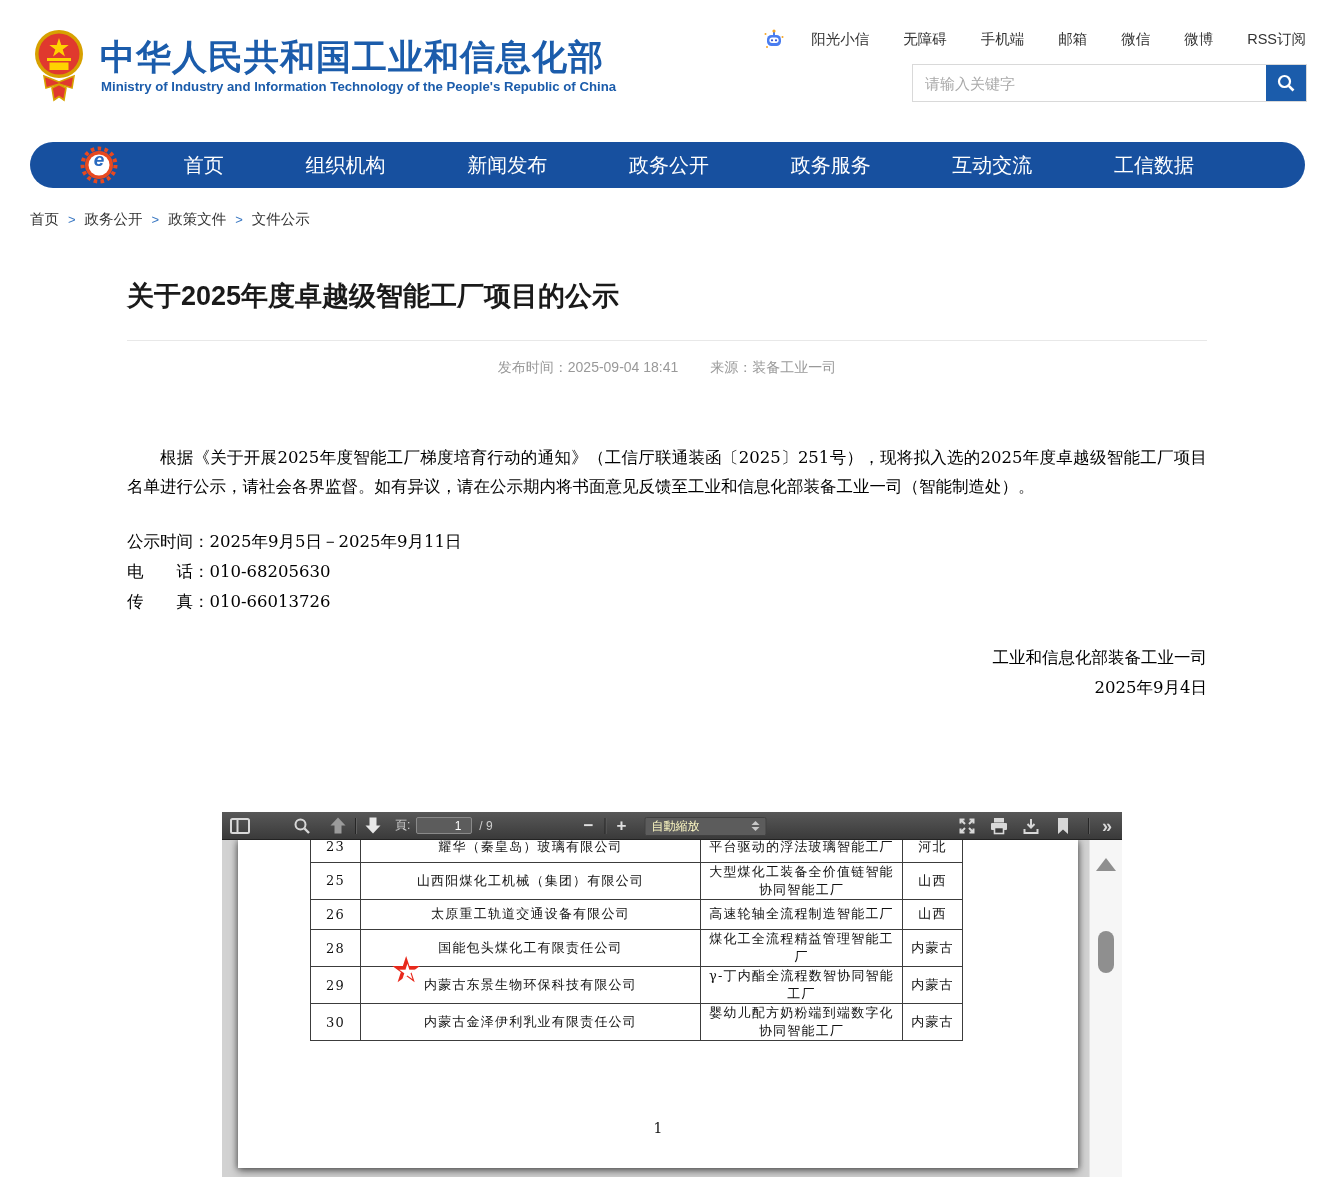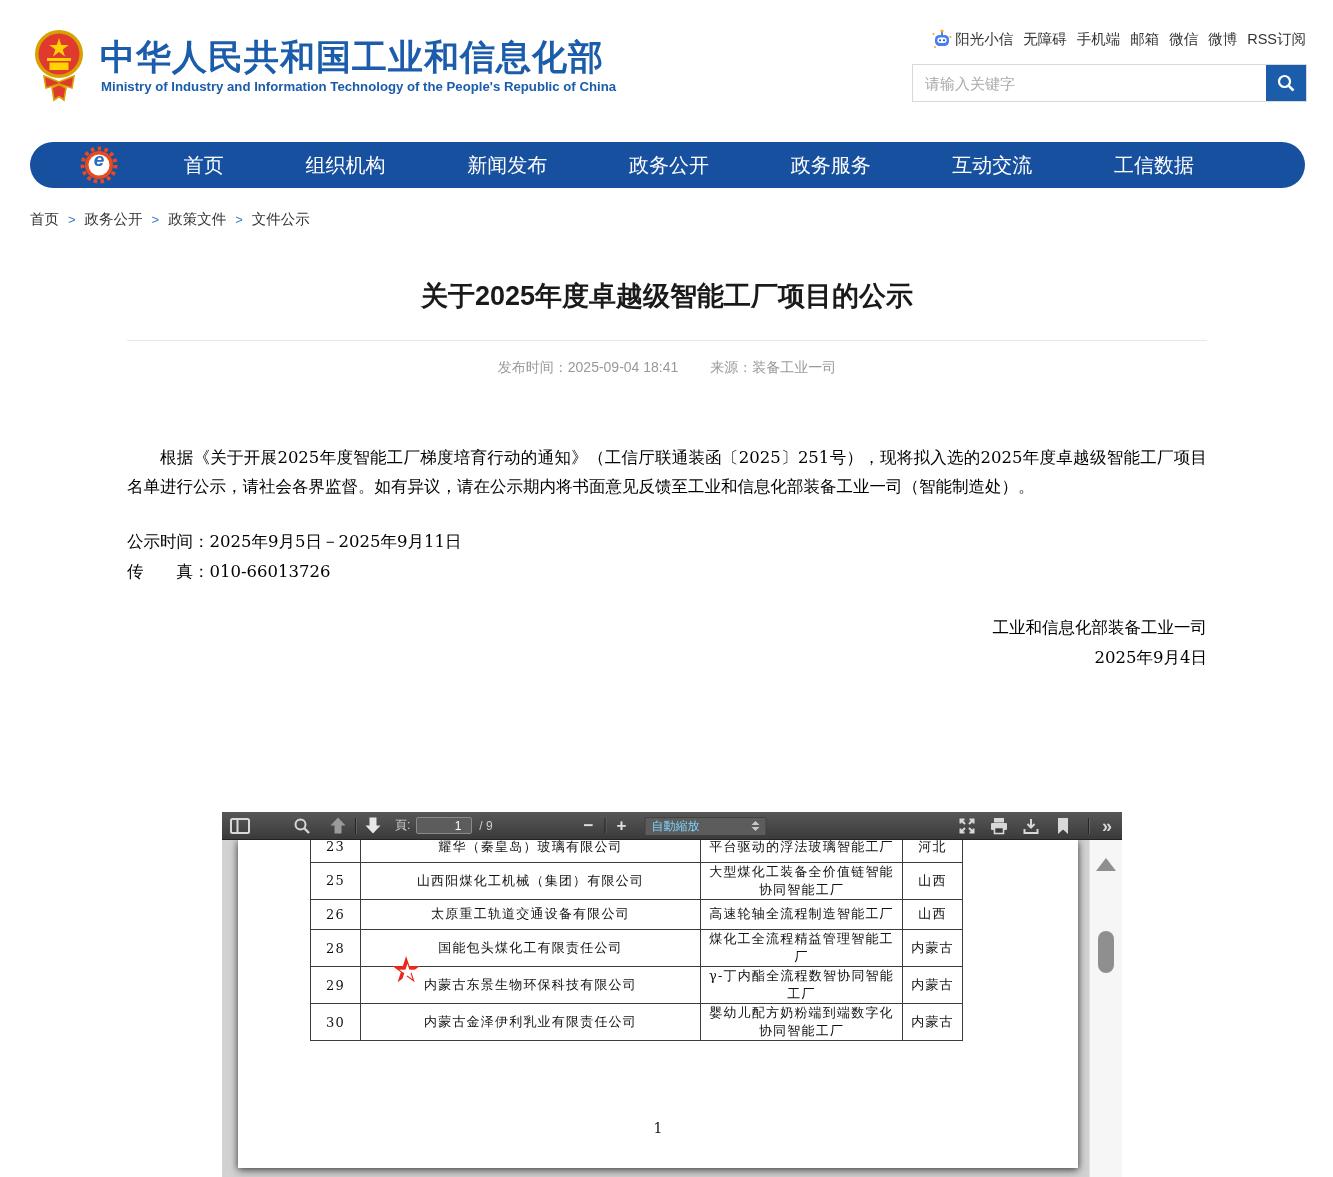--- a/index.html
+++ b/index.html
@@ -17,7 +17,7 @@
   .site-subtitle { position:absolute; left:101px; top:79px; font-size:13.2px; font-weight:bold;
     color:#1b5cab; white-space:nowrap; }
   .quick-links { position:absolute; right:27px; top:28px; display:flex; align-items:center;
-    gap:10px; font-size:14.5px; color:#333; }
+    gap:34px; font-size:14.5px; color:#333; }
   .quick-link { cursor:pointer; white-space:nowrap; }
   .robot-icon { width:22px; height:22px; margin-right:-8px; }
   .search-bar { position:absolute; left:912px; top:64px; width:395px; height:38px;

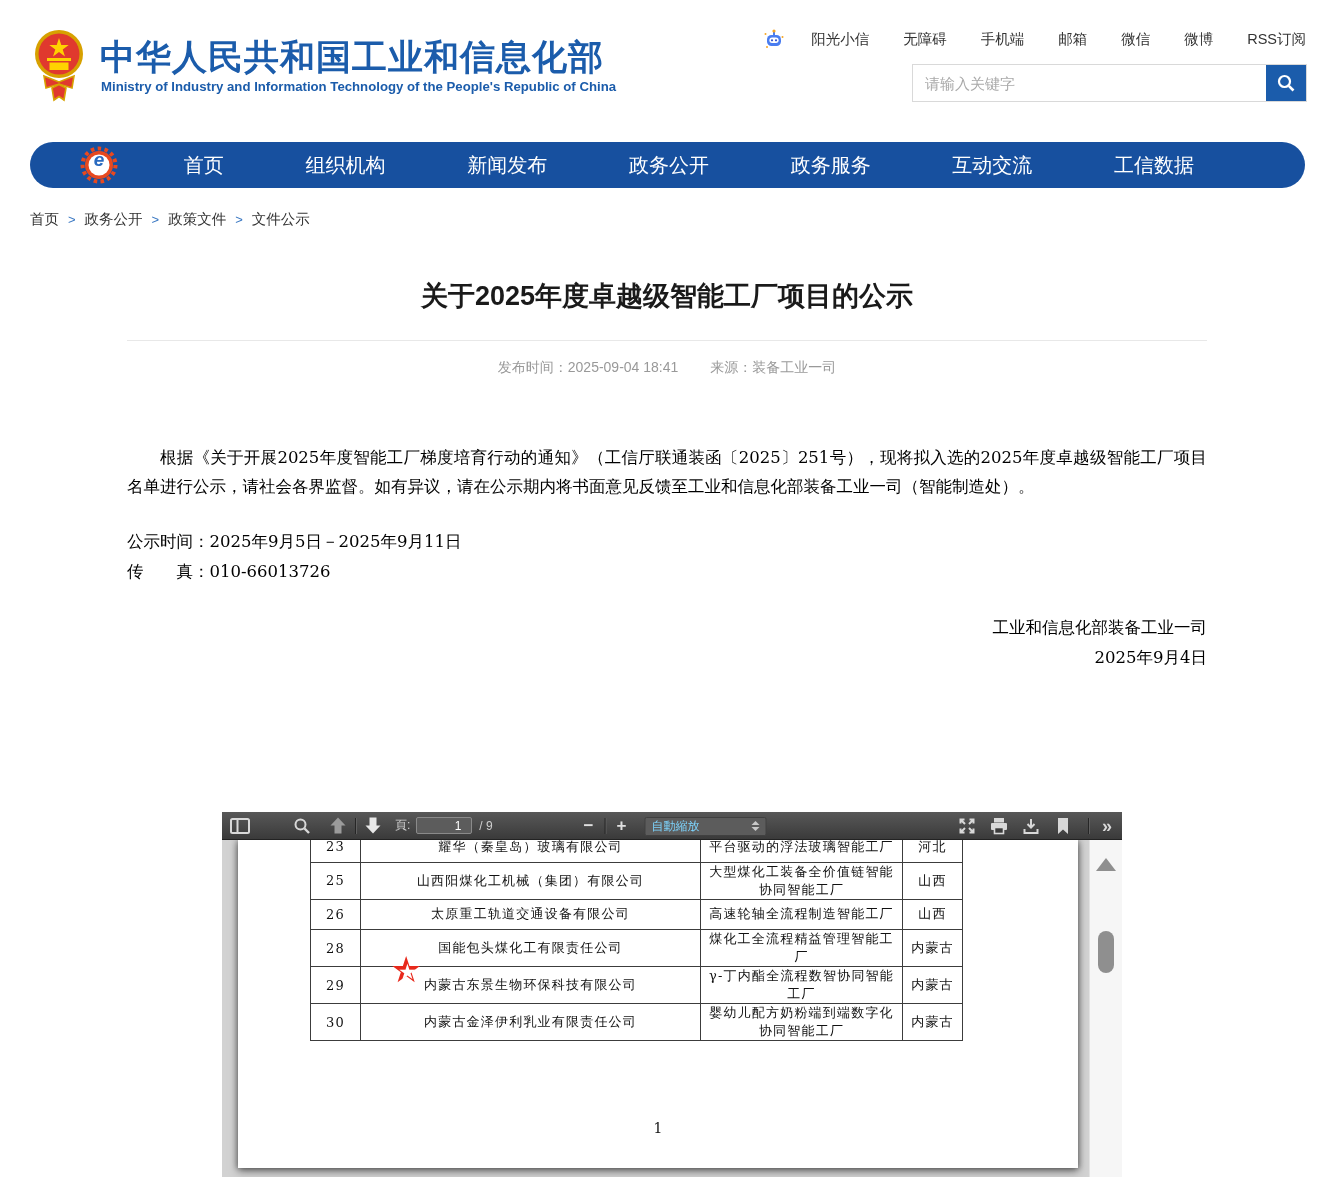--- a/index.html
+++ b/index.html
@@ -45,7 +45,7 @@
 
   
   .article { position:absolute; left:127px; top:270px; width:1080px; }
-  .article-title { text-align:center; font-size:27px; font-weight:bold; color:#1a1a1a;
+  .article-title { text-align:left; font-size:27px; font-weight:bold; color:#1a1a1a;
     margin-top:8px; }
   .article-divider { border:none; border-top:1px solid #e8e8e8; margin-top:26px; }
   .article-meta { text-align:center; color:#999; font-size:14px; margin-top:18px; }

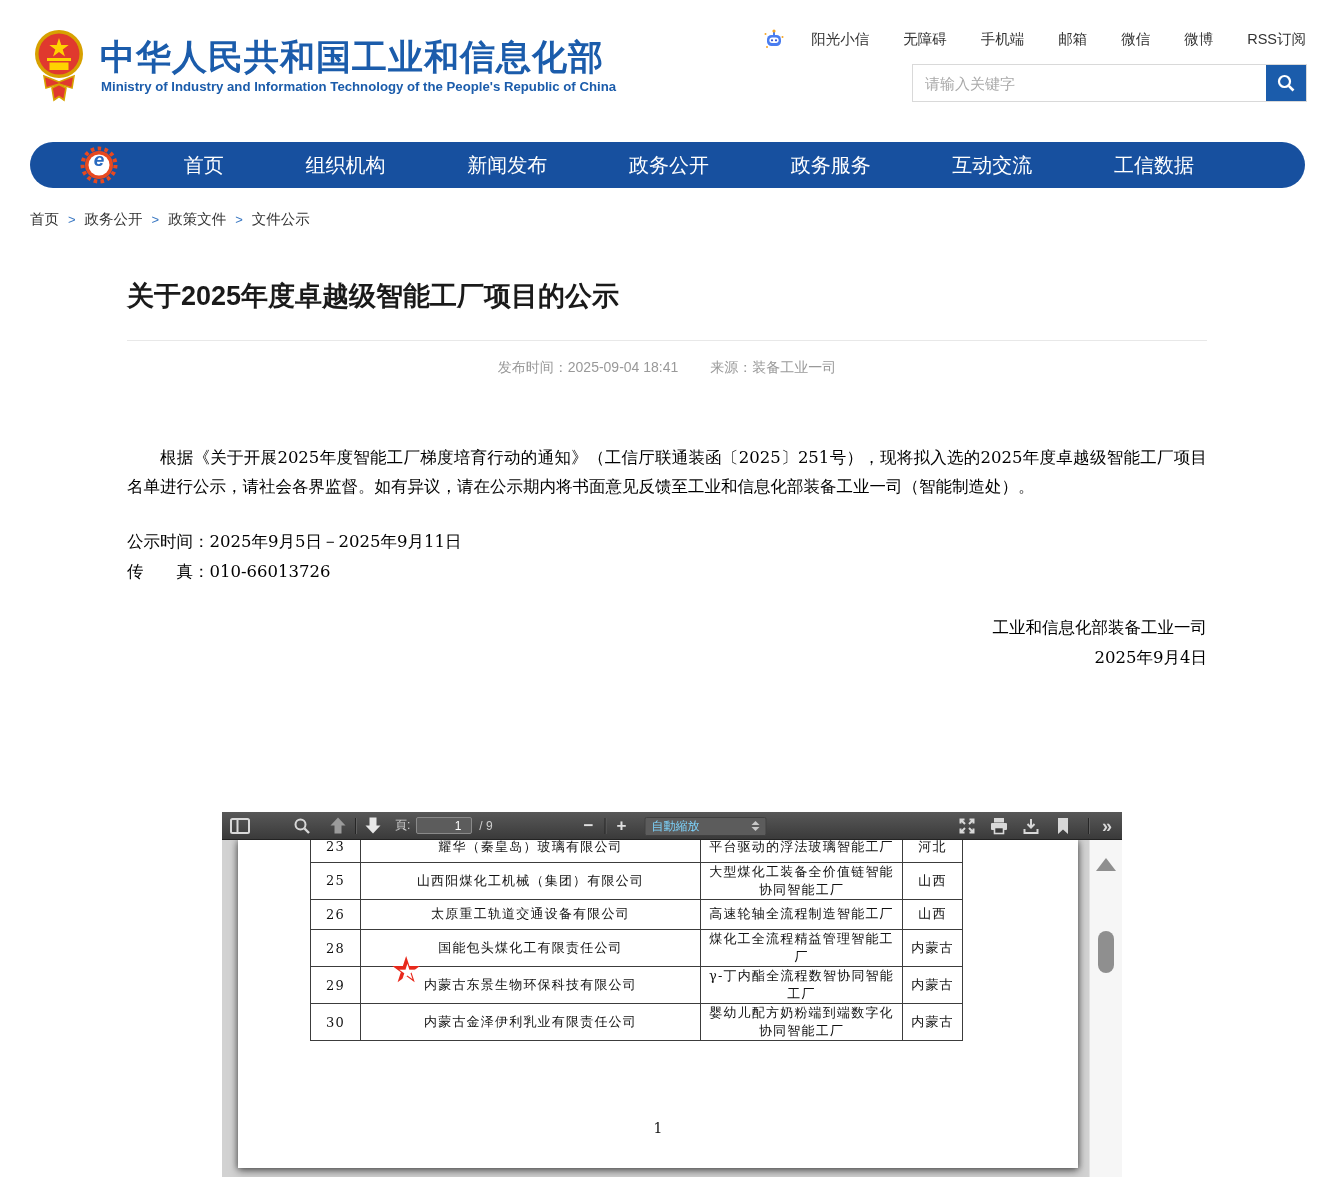--- a/index.html
+++ b/index.html
@@ -210,6 +210,7 @@
   </div>
   <div class="contact-block">
     <div>公示时间：2025年9月5日－2025年9月11日</div>
+    <div>电　　话：010-68205630</div>
     <div>传　　真：010-66013726</div>
   </div>
   <div class="signature-block">

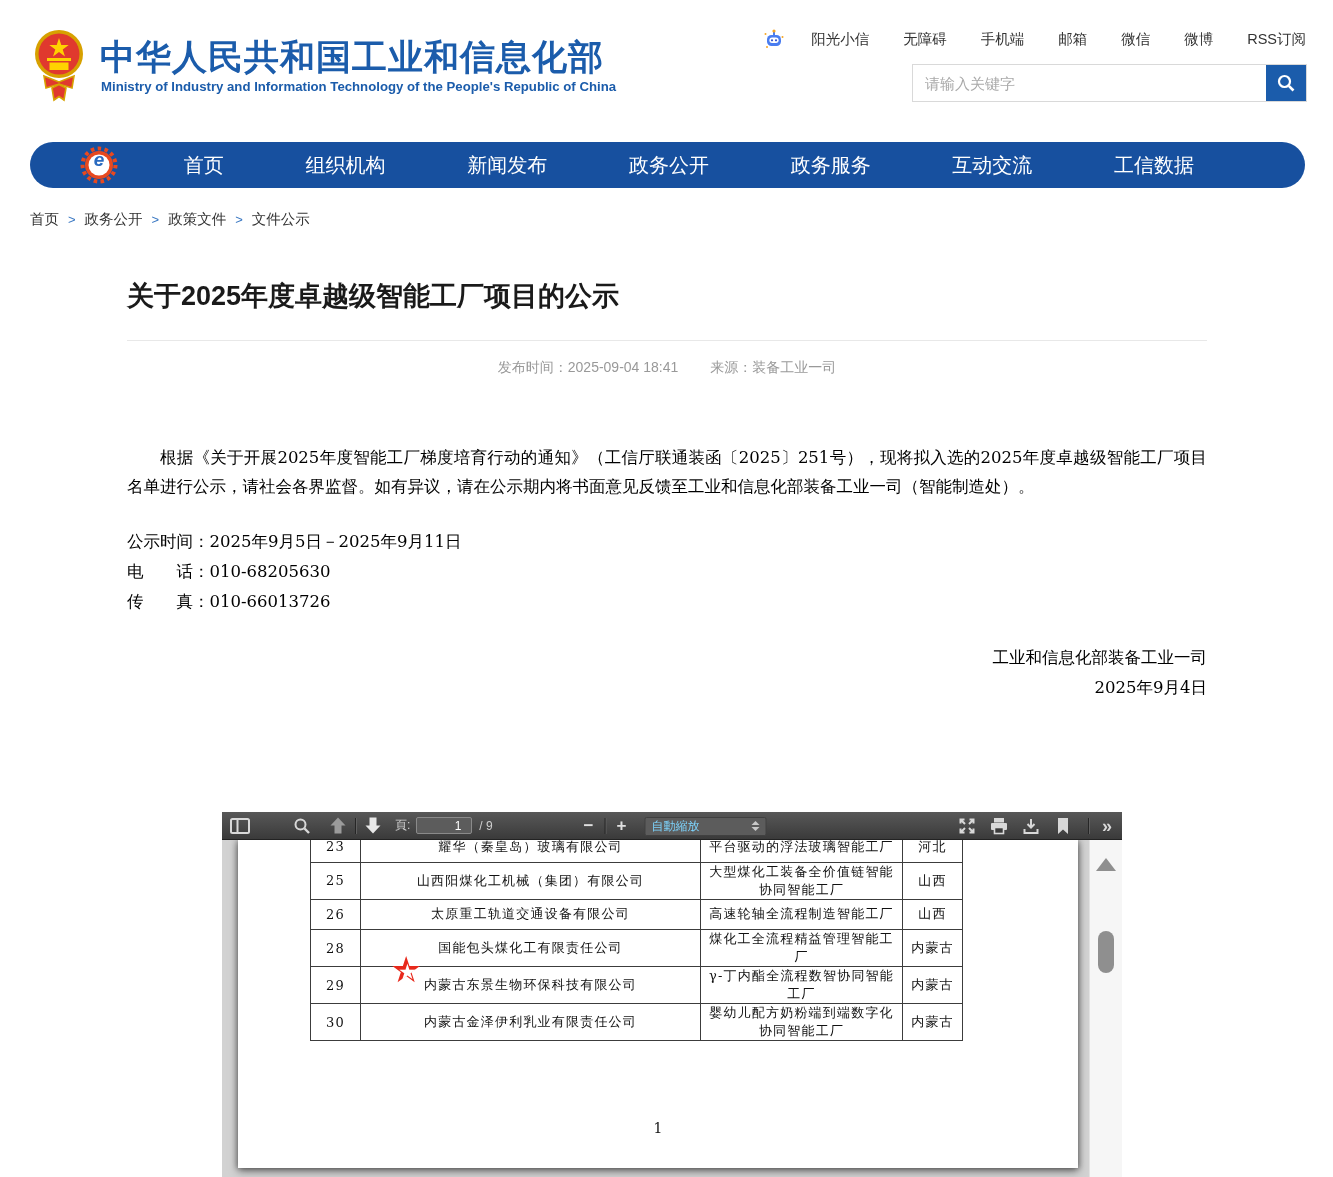--- a/index.html
+++ b/index.html
@@ -84,7 +84,7 @@
   .zoom-select { margin-left:12px; width:122px; height:19px; background:#5c5c5c;
     border:1px solid #404040; border-radius:2px; display:flex; align-items:center;
     padding:0 6px; cursor:pointer; }
-  .zoom-select-label { flex:1; font-size:12px; color:#7dd3fc; }
+  .zoom-select-label { flex:1; font-size:12px; color:#fef9c3; }
   .updown { display:flex; flex-direction:column; gap:2px; margin-left:4px; }
   .tri-up { width:0; height:0; border-left:4px solid transparent; border-right:4px solid transparent;
     border-bottom:4px solid #c9c9c9; }

